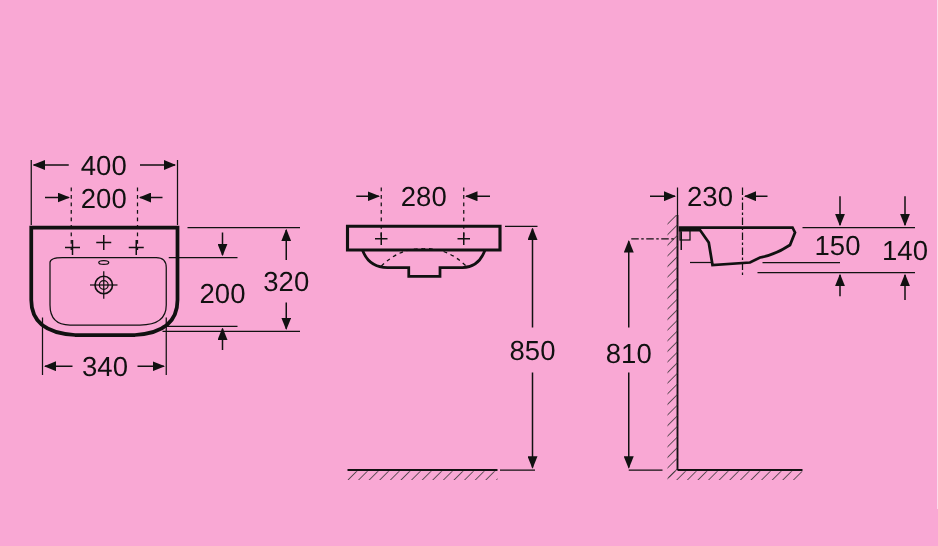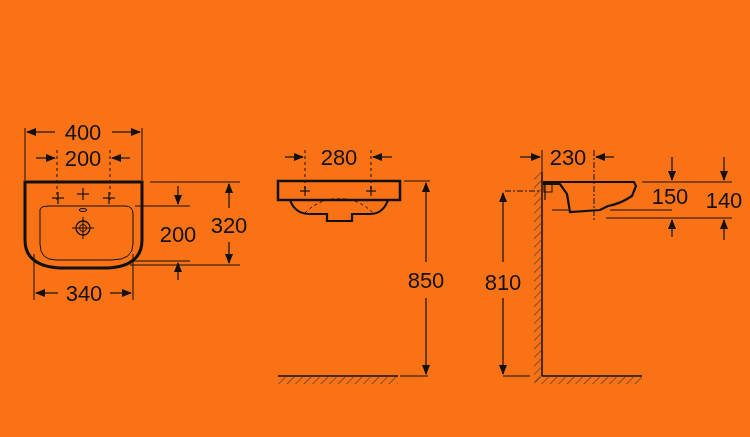--- a/index.html
+++ b/index.html
@@ -3,7 +3,7 @@
   <meta charset="utf-8">
   <style>
     html, body { margin: 0; padding: 0; background: #ffffff; }
-    .canvas { position: relative; width: 750px; height: 437px; overflow: hidden; background: #f97316; }
+    .canvas { position: relative; width: 750px; height: 437px; overflow: hidden; background: #f9a8d4; }
     svg { position: absolute; left: 0; top: 0; }
     .dim { font-family: "Liberation Sans", sans-serif; font-size: 22px; fill: #111; }
   </style>

